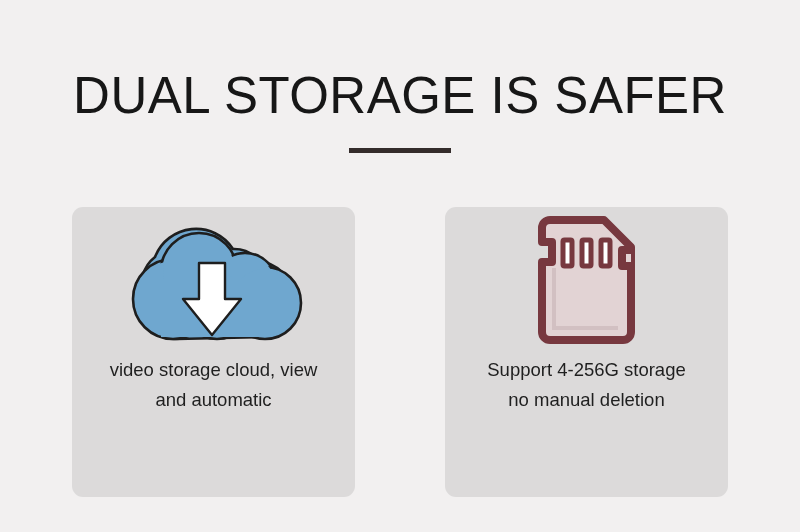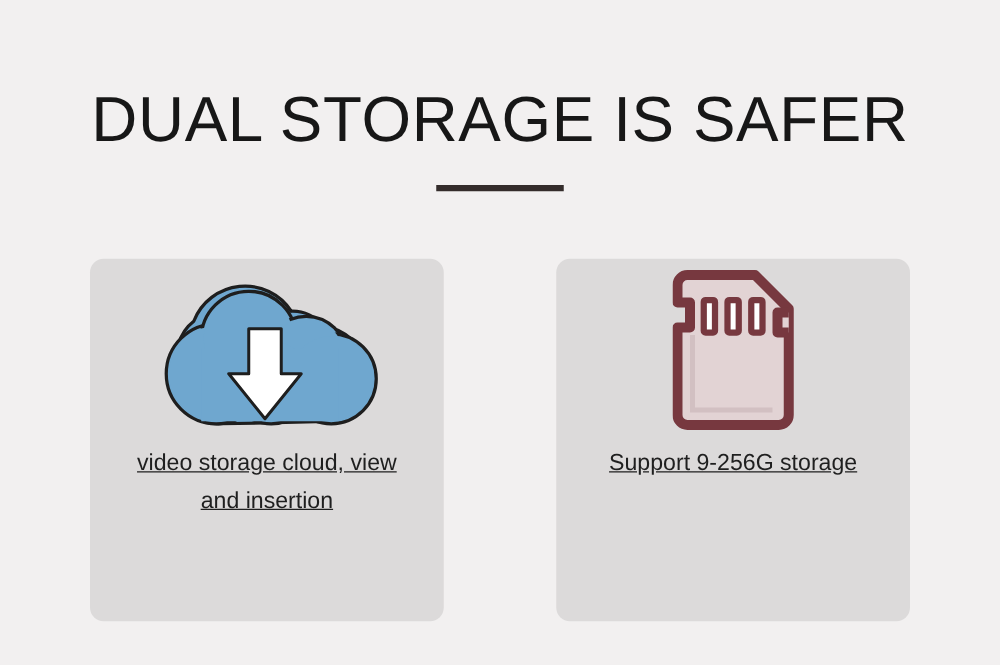--- a/index.html
+++ b/index.html
@@ -77,7 +77,7 @@
     color: #1f1f1f;
     font-weight: 400;
   }
-  .card-text .ln { display: block; white-space: nowrap; text-decoration: underline; }
+  .card-text .ln { display: block; white-space: nowrap; }
   .card-right .card-text { font-size: 18.5px; }
 
   svg { display: block; }

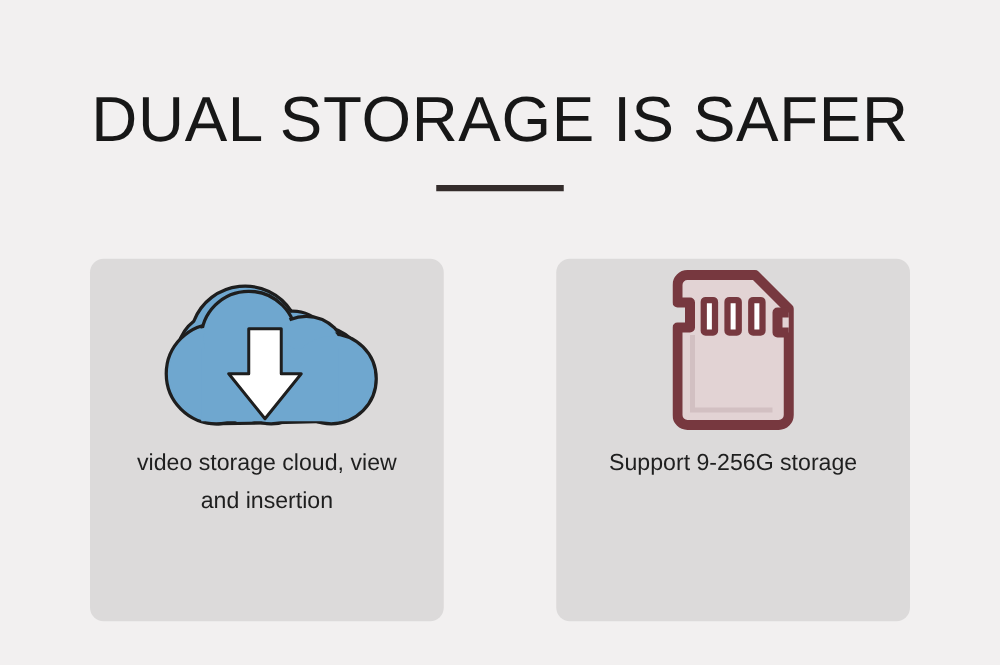--- a/index.html
+++ b/index.html
@@ -165,7 +165,7 @@
     </div>
 
     <div class="card-text">
-      <span class="ln">Support 9-256G storage</span>
+      <span class="ln">Support 4-256G storage</span>
     </div>
   </div>
 

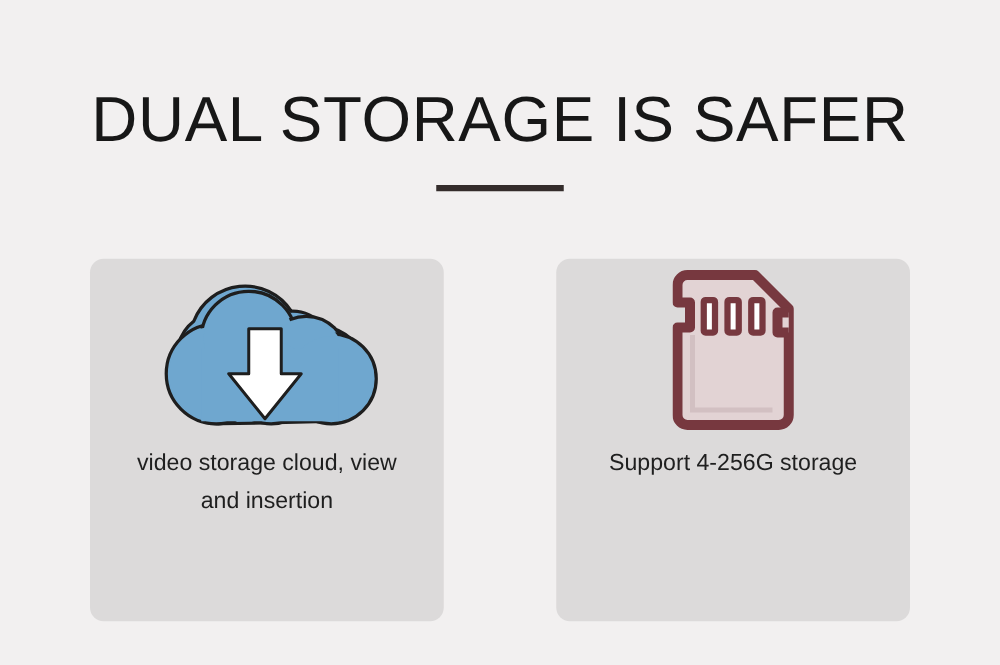--- a/index.html
+++ b/index.html
@@ -127,7 +127,7 @@
 
     <div class="card-text">
       <span class="ln">video storage cloud, view</span>
-      <span class="ln">and insertion</span>
+      <span class="ln">and automatic</span>
     </div>
   </div>
 

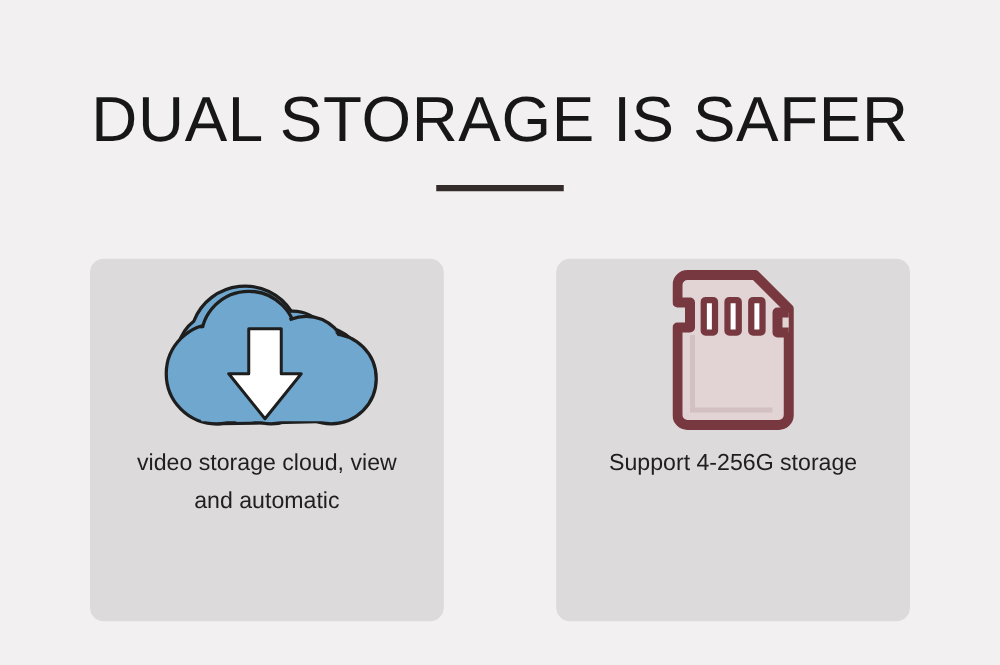--- a/index.html
+++ b/index.html
@@ -166,6 +166,7 @@
 
     <div class="card-text">
       <span class="ln">Support 4-256G storage</span>
+      <span class="ln">no manual deletion</span>
     </div>
   </div>
 

